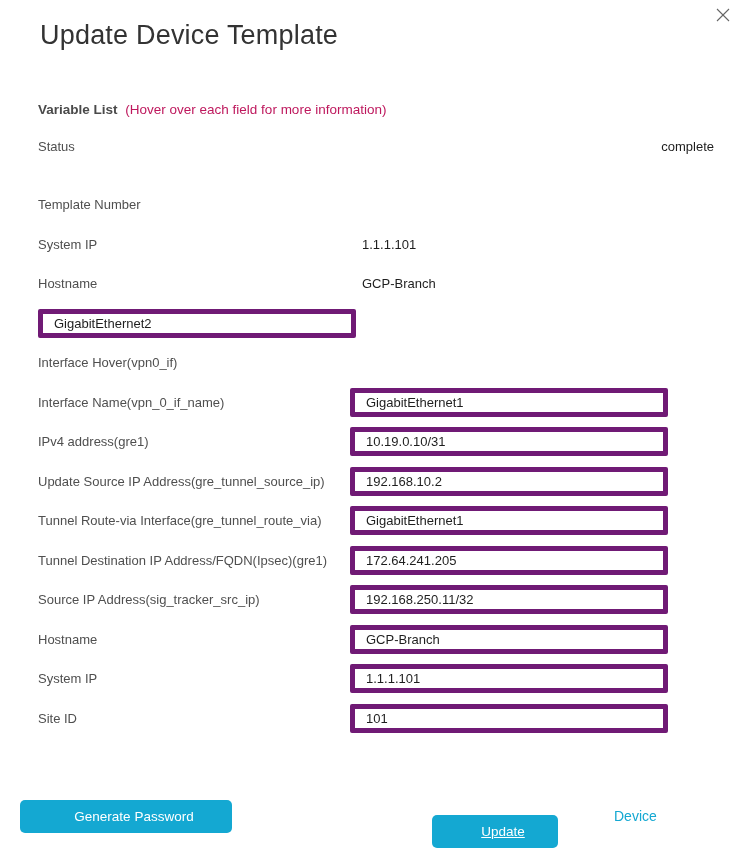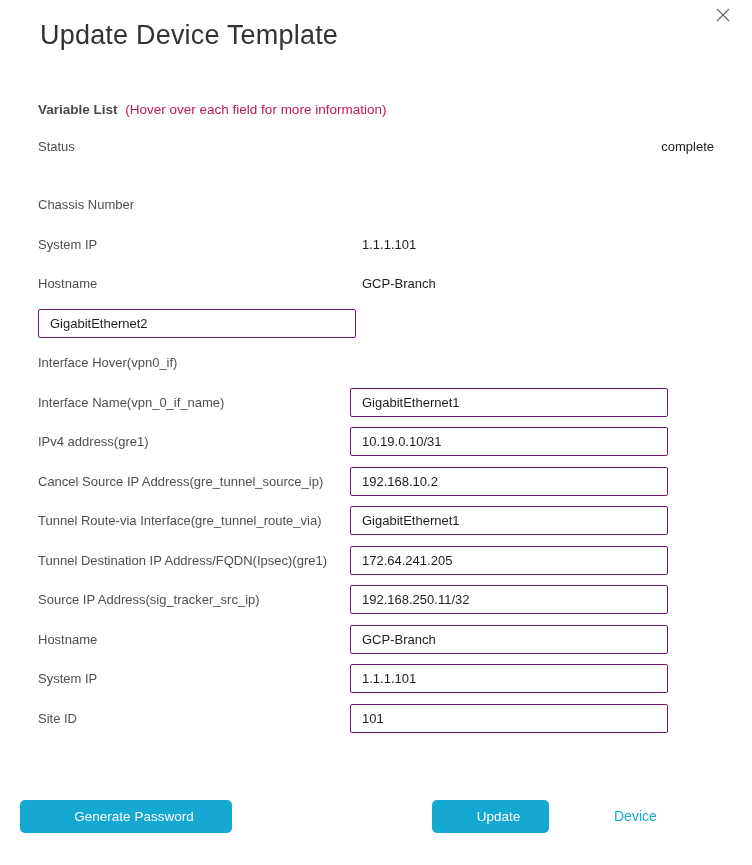--- a/index.html
+++ b/index.html
@@ -74,7 +74,7 @@
         <div class="row-value">complete</div>
       </div>
       <div class="row">
-        <div class="row-label">Chassis Number</div>
+        <div class="row-label">Template Number</div>
         <div class="row-value"></div>
       </div>
       <div class="row">

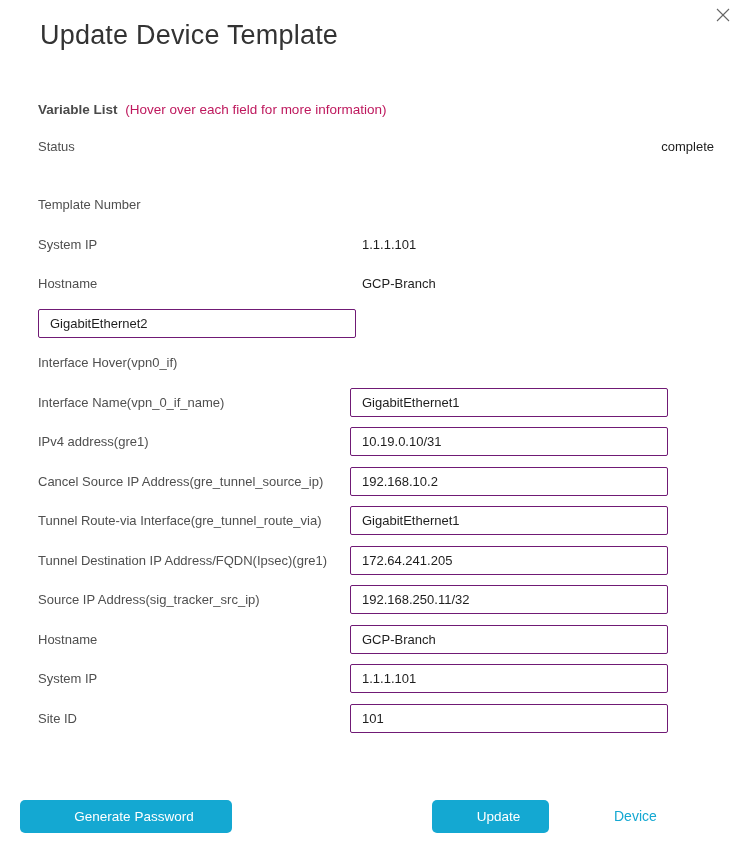--- a/index.html
+++ b/index.html
@@ -29,7 +29,7 @@
   }
   .row-value { font-size:13px; color:#1e1e1e; padding-left:12px; white-space:nowrap; }
   .row-input {
-    width:318px; height:29px; border:1px solid #701a75; border-radius:2px;
+    width:318px; height:29px; border:5px solid #701a75; border-radius:2px;
     background:#fff; padding:8px 11px; font-size:13px; color:#1e1e1e;
     font-family:"Liberation Sans", sans-serif; outline:none;
   }

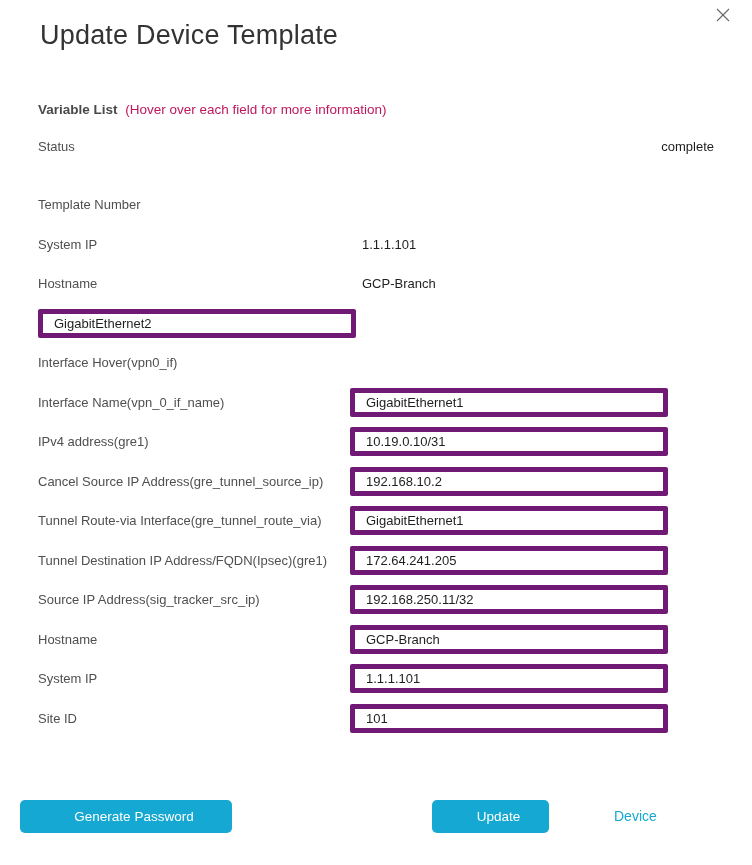--- a/index.html
+++ b/index.html
@@ -100,7 +100,7 @@
         <input class="row-input" type="text" value="10.19.0.10/31" style="">
       </div>
       <div class="row">
-        <div class="row-label">Cancel Source IP Address(gre_tunnel_source_ip)</div>
+        <div class="row-label">Update Source IP Address(gre_tunnel_source_ip)</div>
         <input class="row-input" type="text" value="192.168.10.2" style="">
       </div>
       <div class="row">

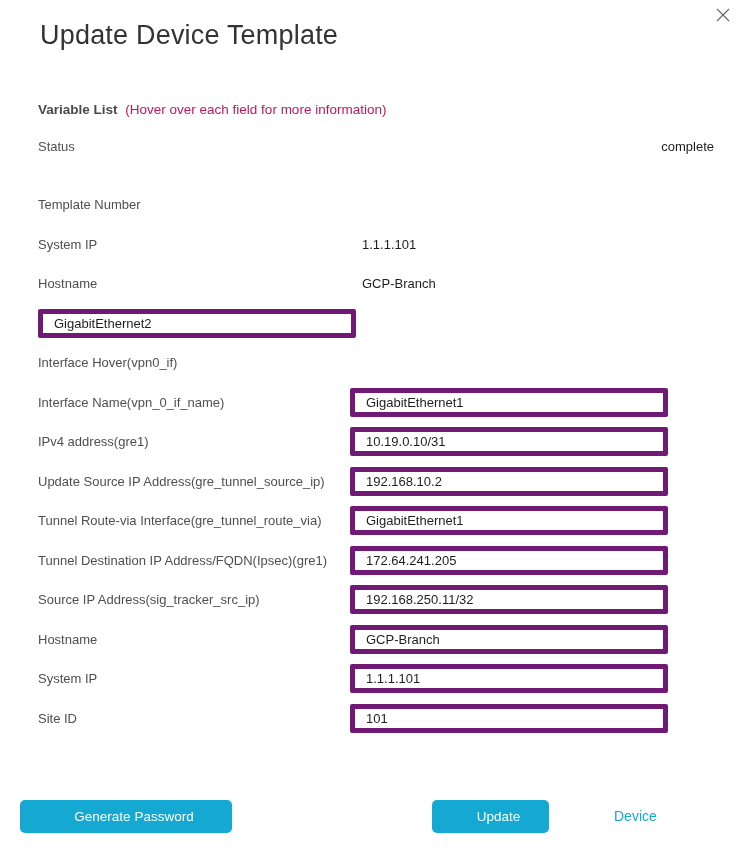--- a/index.html
+++ b/index.html
@@ -40,7 +40,7 @@
     font-family:"Liberation Sans", sans-serif; font-size:13.5px;padding-left:16px;
   }
   .btn-generate { position:absolute; left:20px; top:0; width:212px; height:33px; }
-  .btn-update { position:absolute; left:432px; top:0; width:117px; height:33px; }
+  .btn-update { position:absolute; left:432px; top:15px; width:126px; height:33px;text-decoration:underline; }
   .link-cancel {
     position:absolute; left:614px; top:0; height:33px; line-height:33px;
     background:none; border:none; font-size:14px; cursor:pointer;

